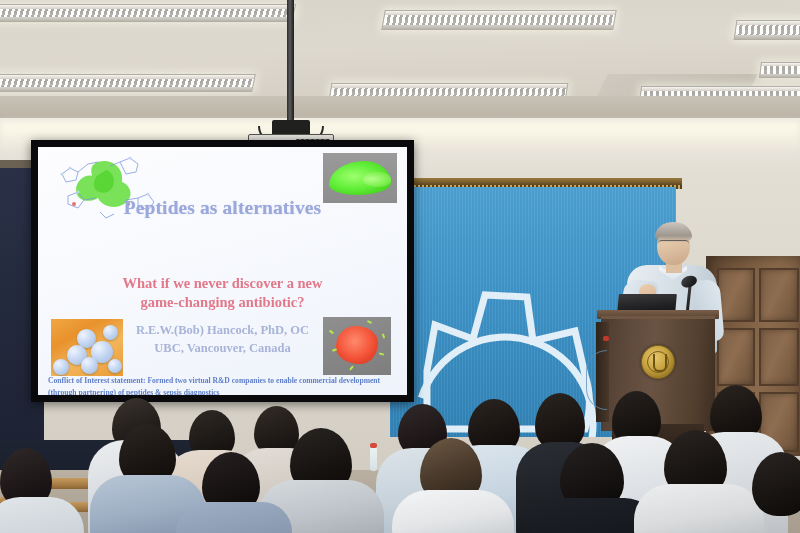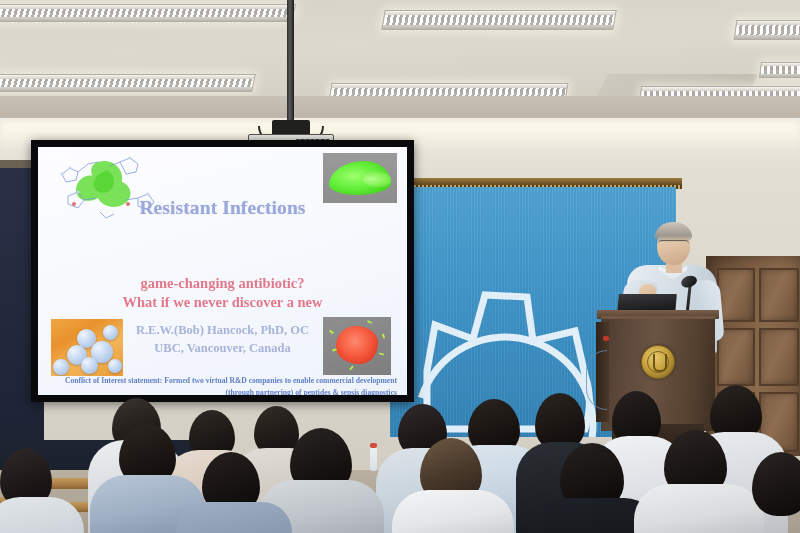--- a/index.html
+++ b/index.html
@@ -652,6 +652,7 @@
       </div>
 
       <div class="slide-title">
+        <div>Peptides as alternatives</div>
         <div>Resistant Infections</div>
       </div>
 

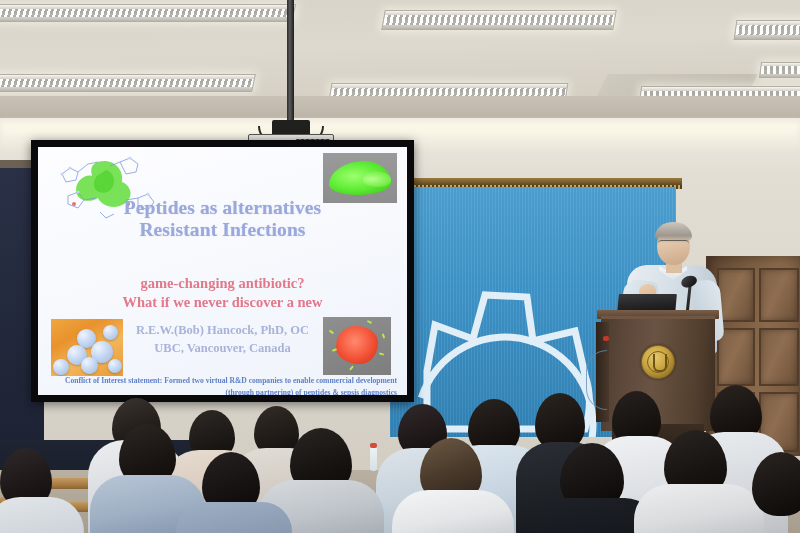--- a/index.html
+++ b/index.html
@@ -653,7 +653,6 @@
 
       <div class="slide-title">
         <div>Peptides as alternatives</div>
-        <div>Resistant Infections</div>
       </div>
 
       <div class="slide-subtitle">

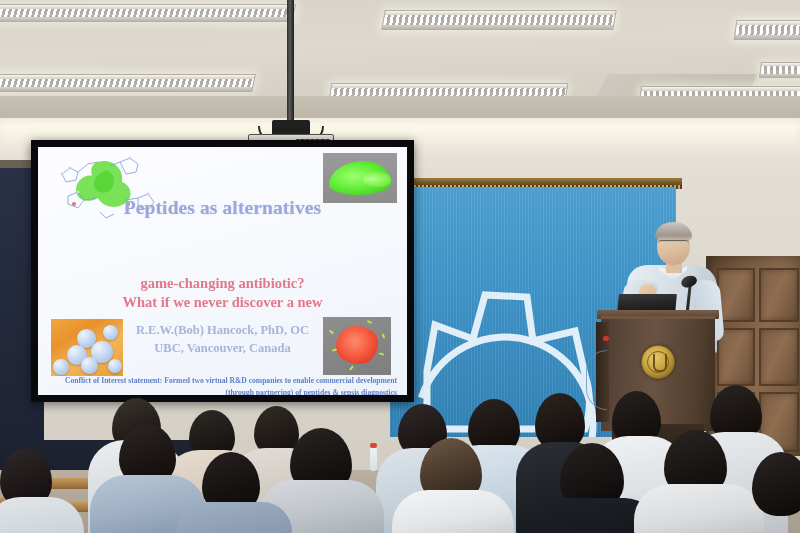--- a/index.html
+++ b/index.html
@@ -656,8 +656,8 @@
       </div>
 
       <div class="slide-subtitle">
+        <div>What if we never discover a new</div>
         <div>game-changing antibiotic?</div>
-        <div>What if we never discover a new</div>
       </div>
 
       <div class="slide-author">

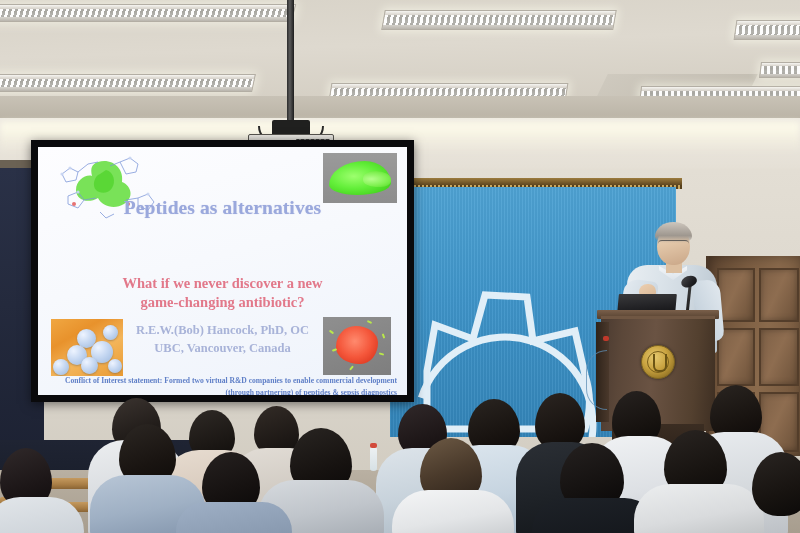--- a/index.html
+++ b/index.html
@@ -235,7 +235,7 @@
     position: absolute;
     left: 10px; top: 228px;
     width: 349px;
-    text-align: right;
+    text-align: left;
     font-family: "Liberation Serif", serif;
     font-weight: bold;
     font-size: 7.6px;

